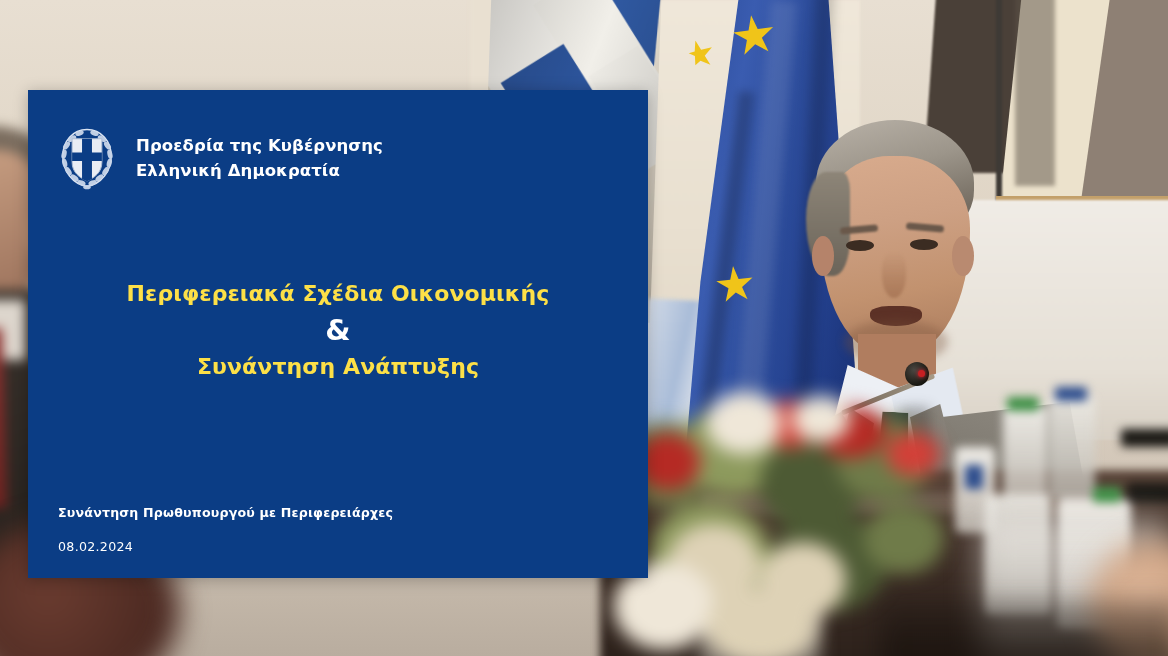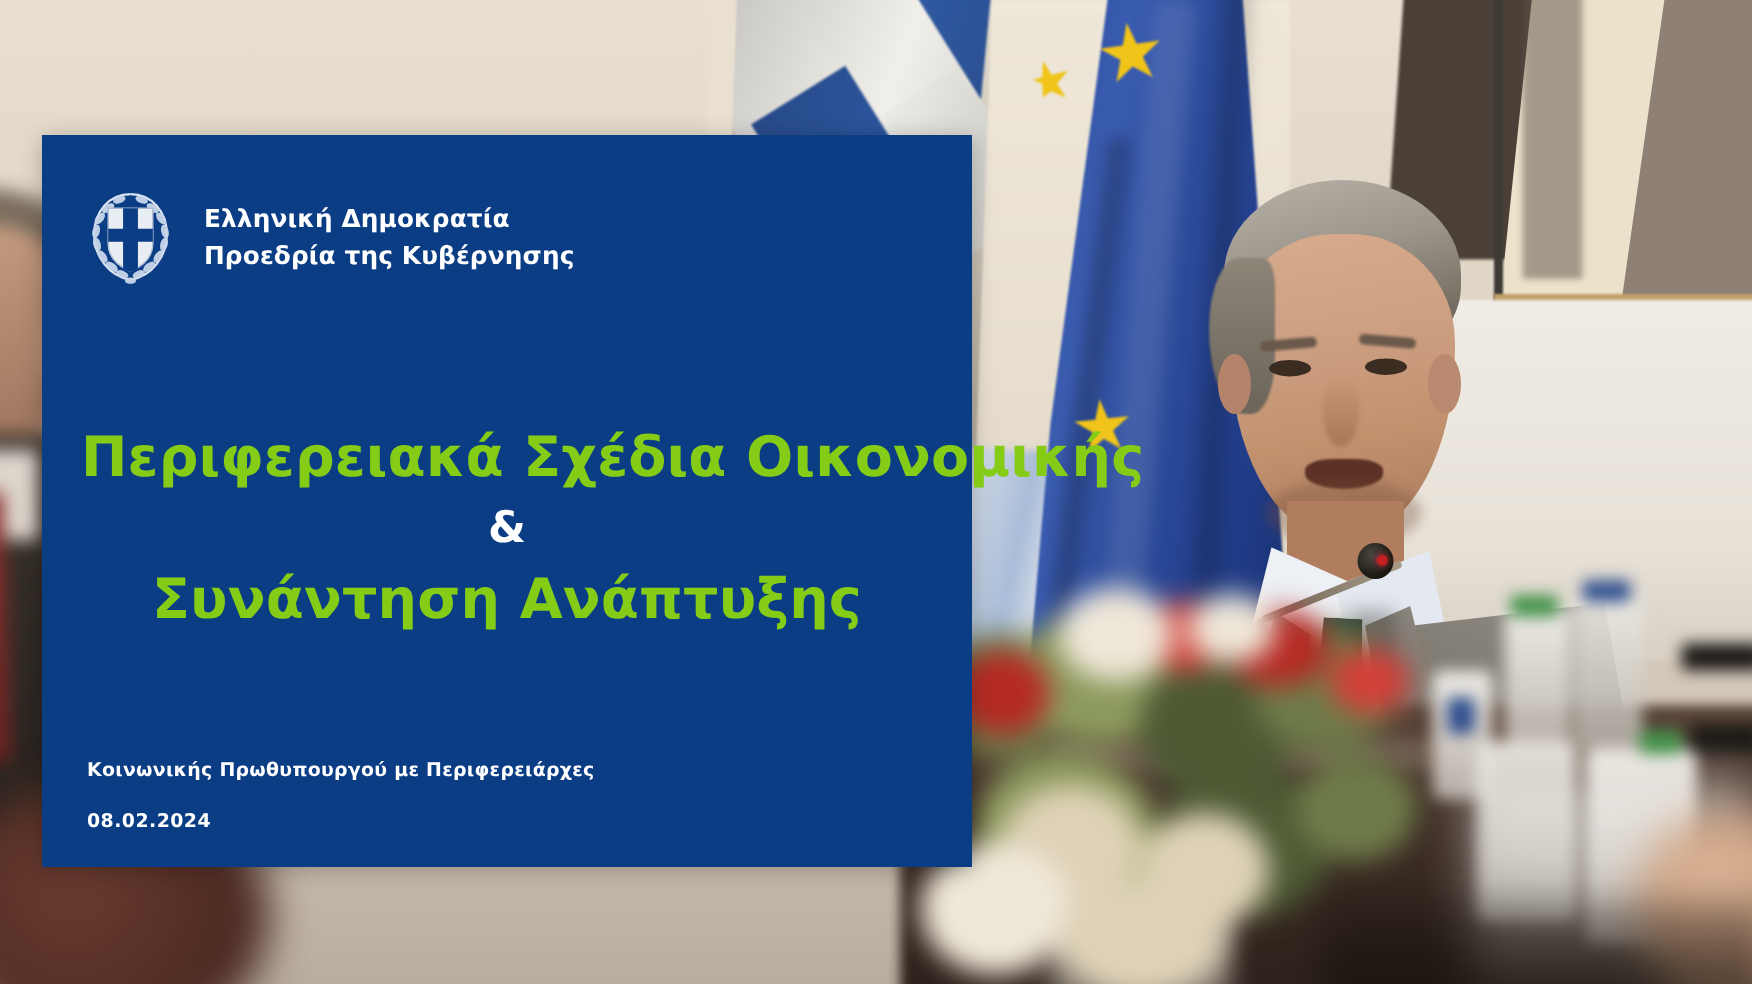--- a/index.html
+++ b/index.html
@@ -736,8 +736,8 @@
                  C48 90 45 89 42 87 V58 H26 V44 H42 Z" fill="#0b3d85"></path>
       </svg>
       <div class="brand-lines">
+        <div class="brand-line">Προεδρία της Κυβέρνησης</div>
         <div class="brand-line">Ελληνική Δημοκρατία</div>
-        <div class="brand-line">Προεδρία της Κυβέρνησης</div>
       </div>
     </div>
 

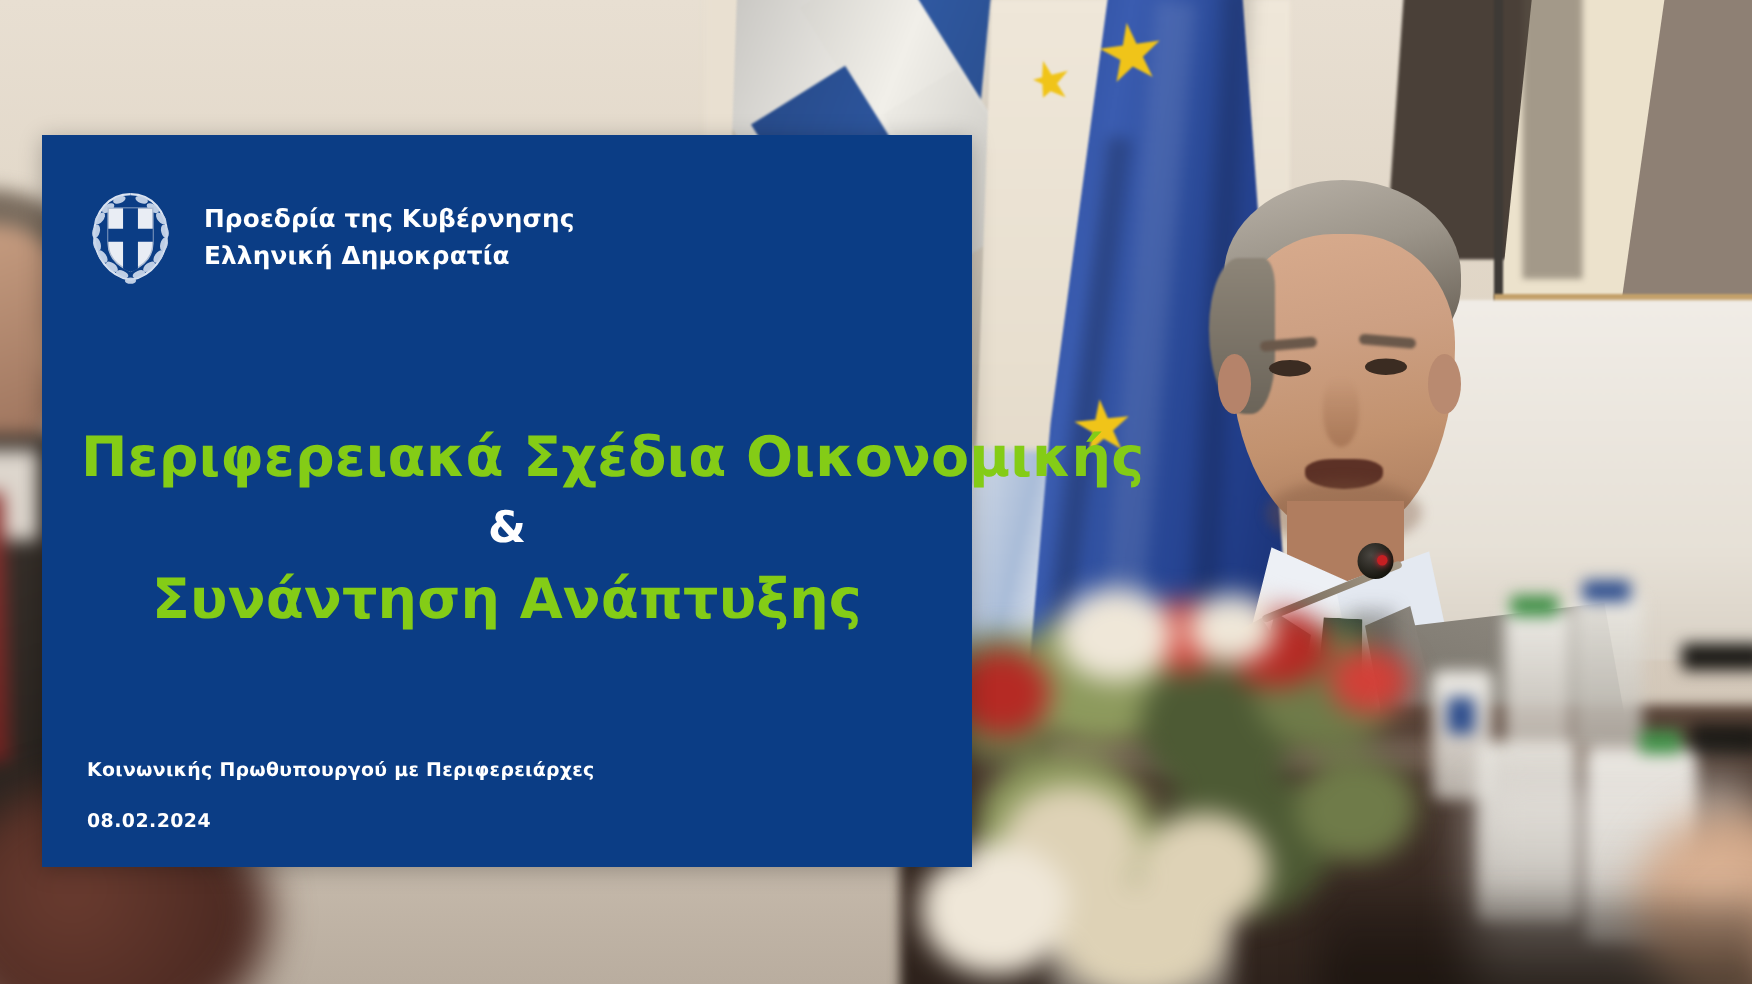--- a/index.html
+++ b/index.html
@@ -547,10 +547,10 @@
     padding: 0 26px;
   }
   .title-line {
-    font-size: 37px;
+    font-size: 22px;
     font-weight: 700;
     line-height: 1.44;
-    color: #84cc16;
+    color: #fde047;
     letter-spacing: .1px;
     white-space: nowrap;
   }

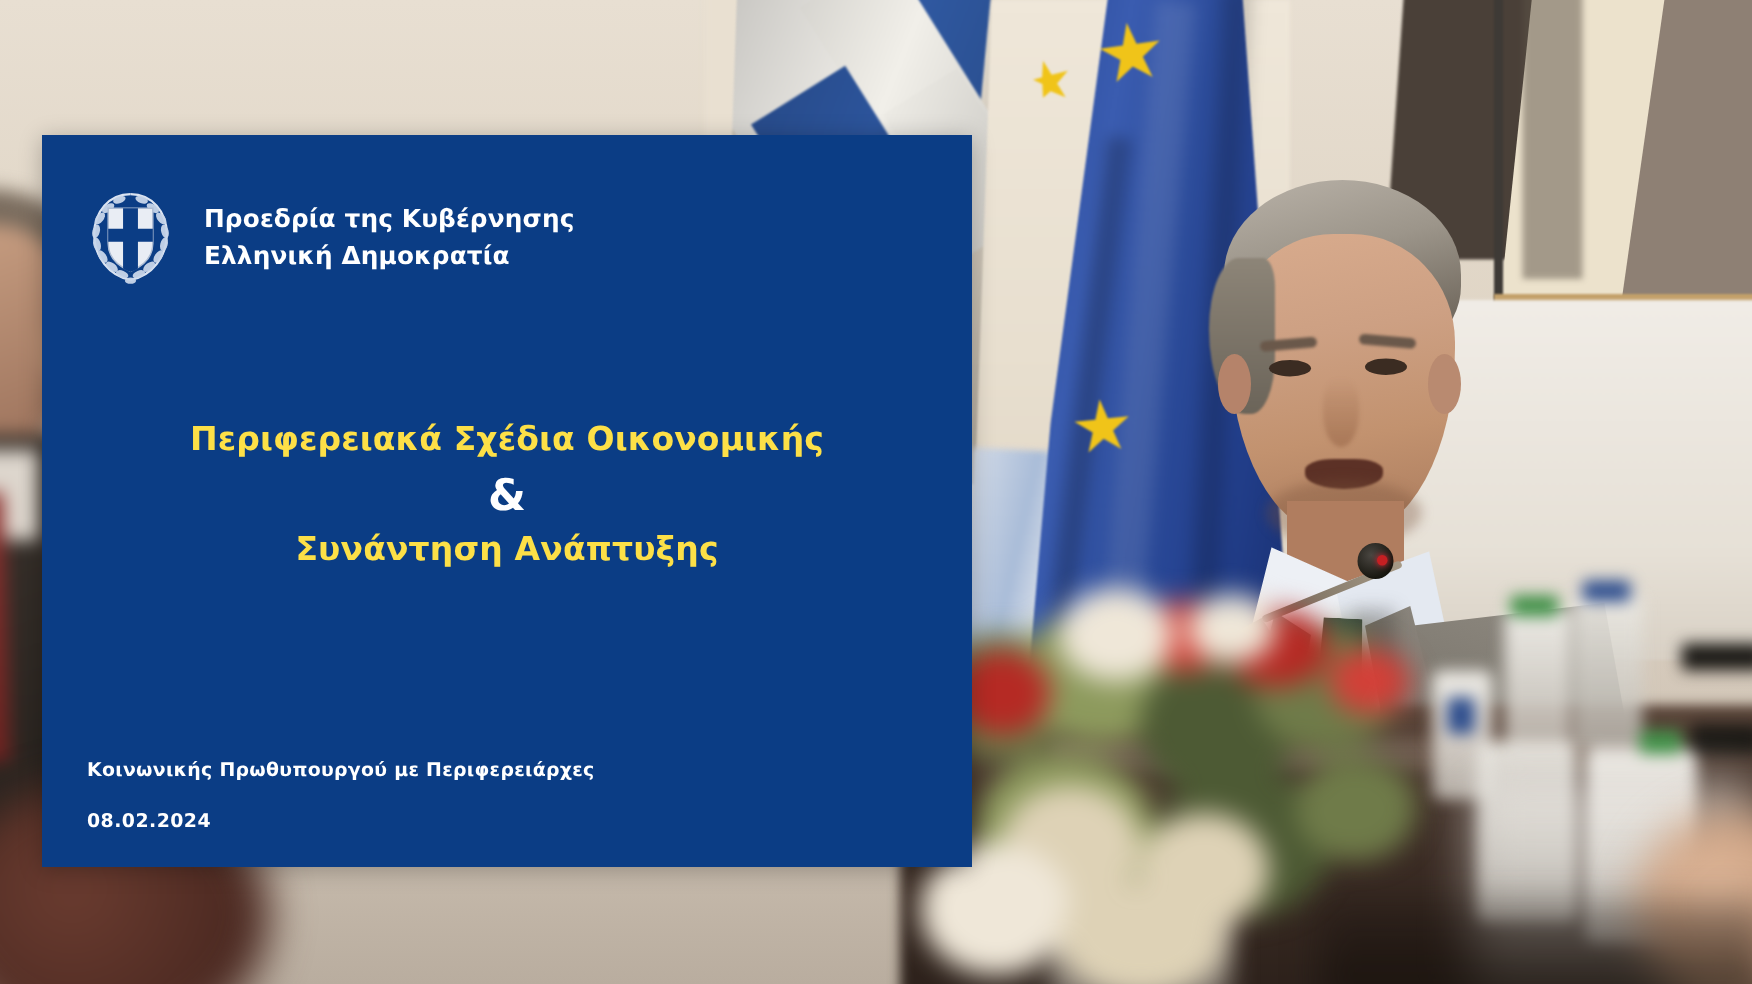--- a/index.html
+++ b/index.html
@@ -748,7 +748,7 @@
     </div>
 
     <div class="meta">
-      <div class="meta-event">Κοινωνικής Πρωθυπουργού με Περιφερειάρχες</div>
+      <div class="meta-event">Συνάντηση Πρωθυπουργού με Περιφερειάρχες</div>
       <div class="meta-date">08.02.2024</div>
     </div>
   </div>

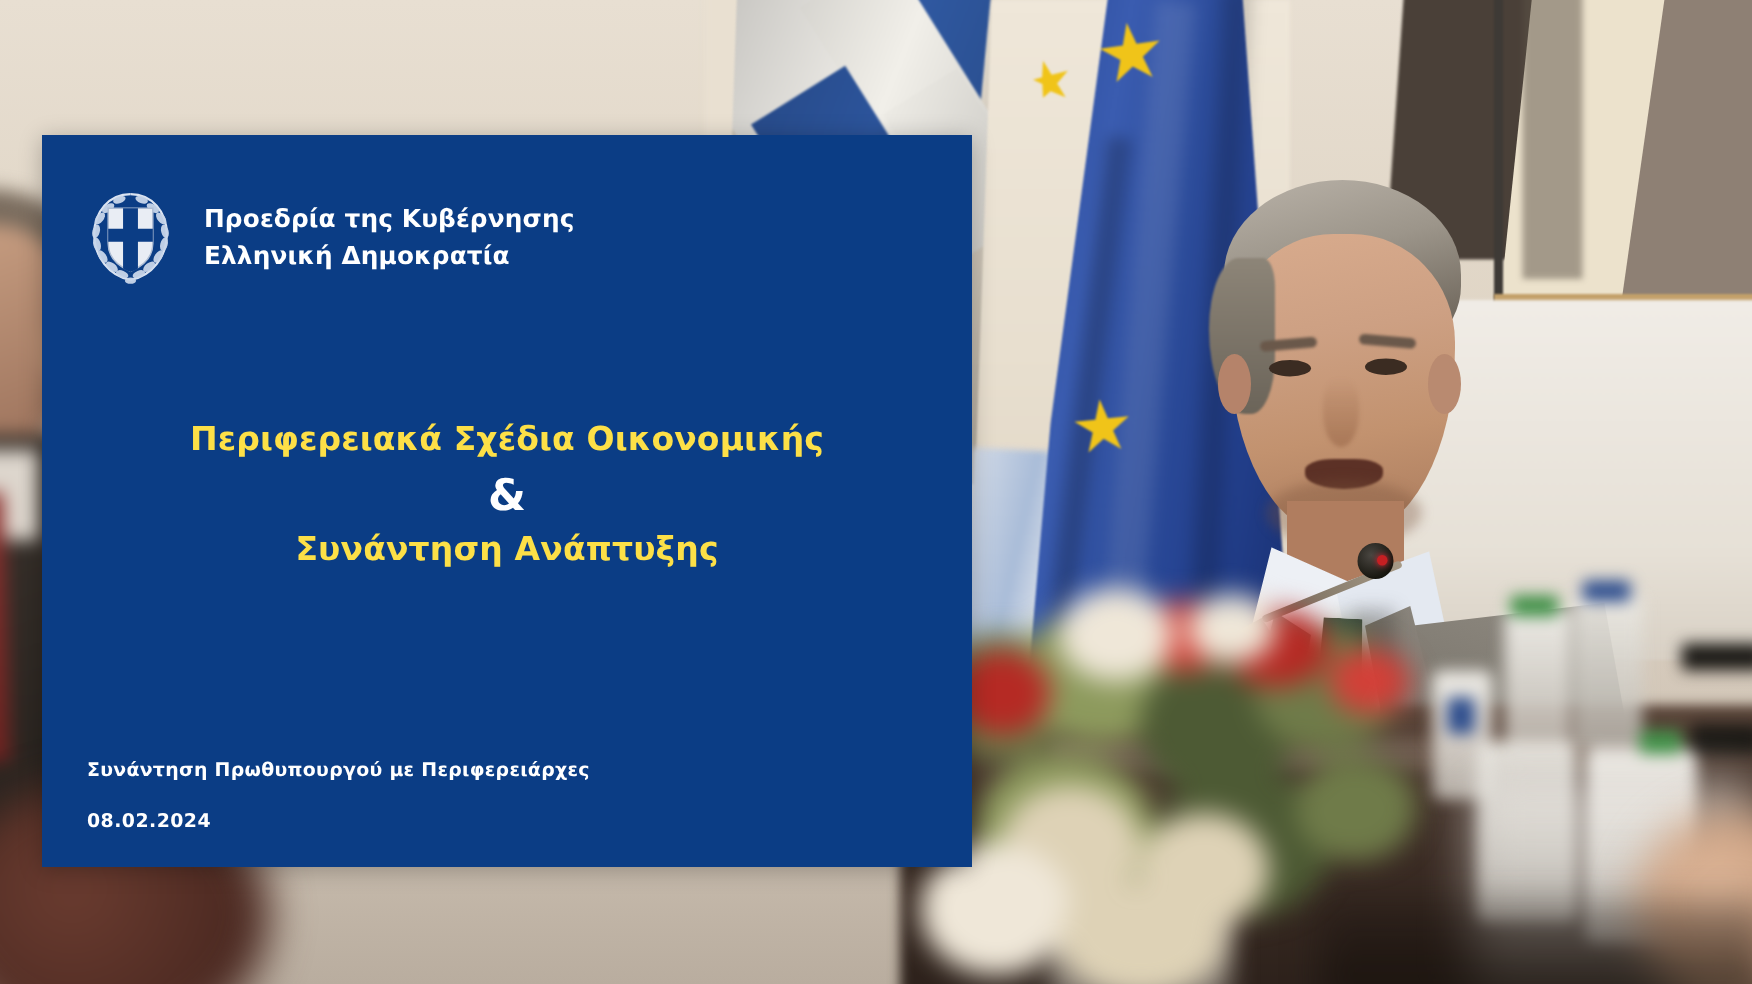--- a/index.html
+++ b/index.html
@@ -572,7 +572,7 @@
   }
   .meta-date {
     font-size: 12.6px;
-    font-weight: 700;
+    font-weight: 400;
     color: #ffffff;
     letter-spacing: .3px;
   }

